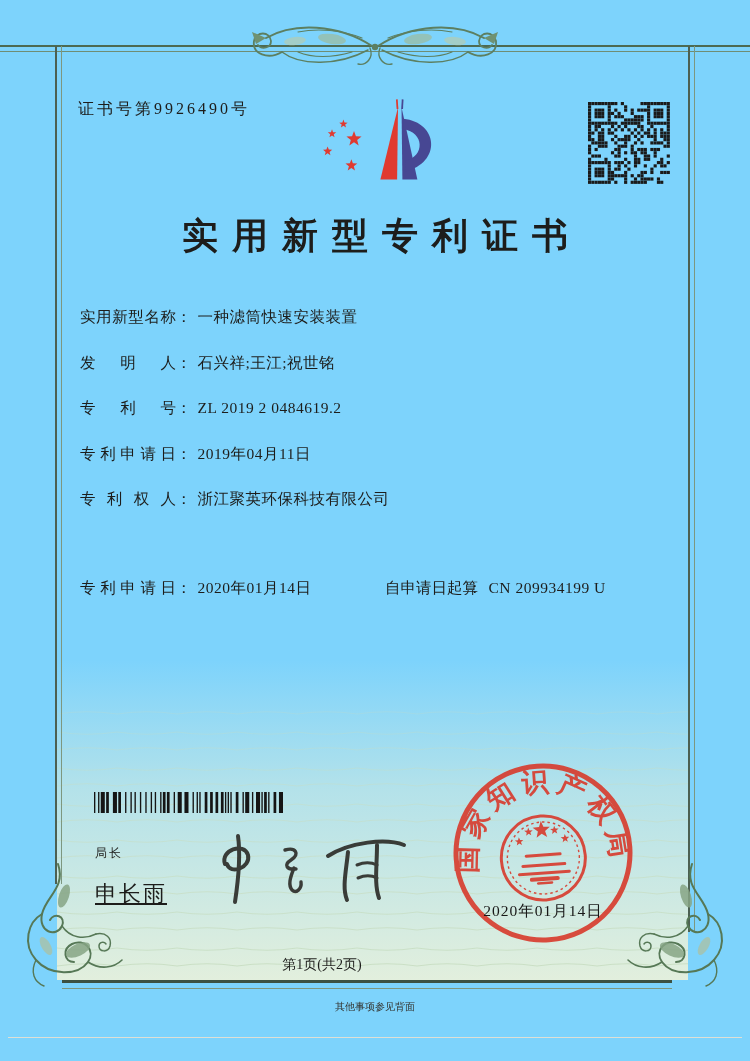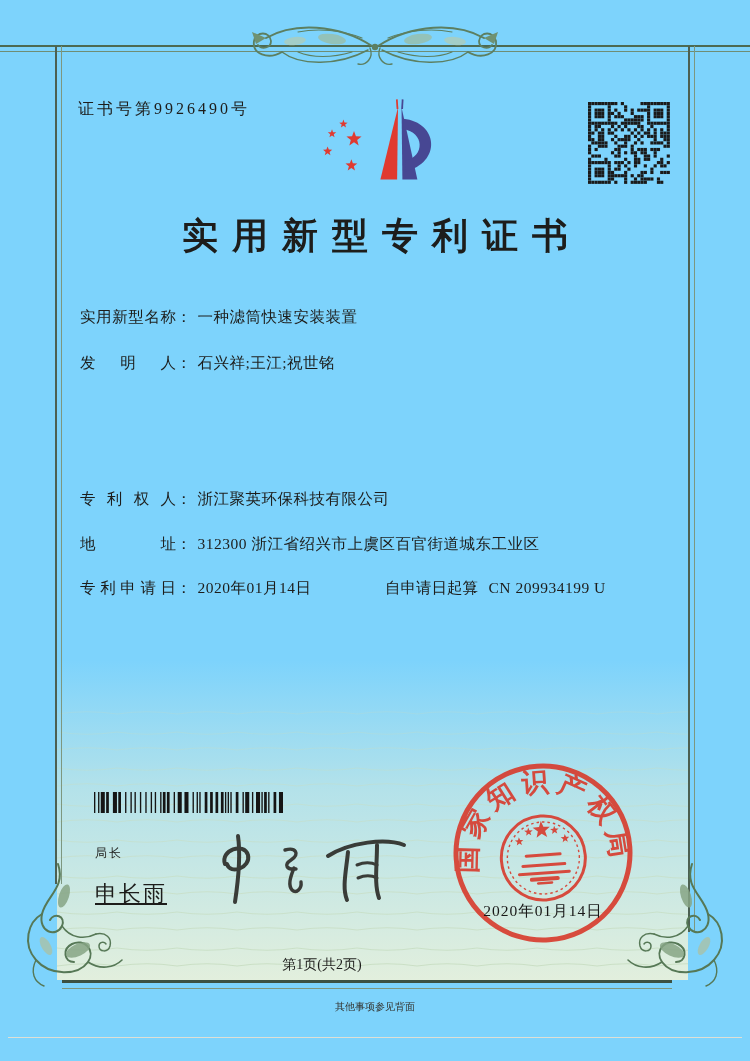--- a/index.html
+++ b/index.html
@@ -473,6 +473,9 @@
   <div class="abs field-row" style="top:353px">
     <span class="field-label">发明人</span><span class="field-colon">：</span><span class="field-value">石兴祥;王江;祝世铭</span>
   </div>
+  <div class="abs field-row" style="top:398px">
+    <span class="field-label">专利号</span><span class="field-colon">：</span><span class="field-value">ZL 2019 2 0484619.2</span>
+  </div>
   <div class="abs field-row" style="top:489px">
     <span class="field-label">专利权人</span><span class="field-colon">：</span><span class="field-value">浙江聚英环保科技有限公司</span>
   </div>

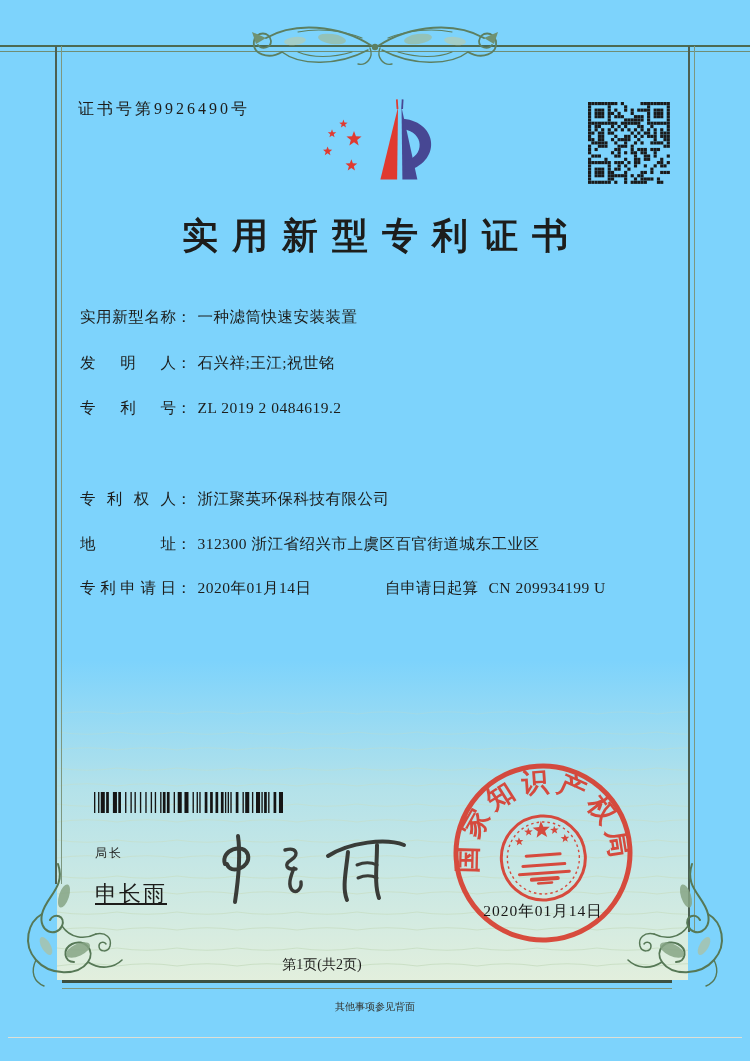--- a/index.html
+++ b/index.html
@@ -476,6 +476,9 @@
   <div class="abs field-row" style="top:398px">
     <span class="field-label">专利号</span><span class="field-colon">：</span><span class="field-value">ZL 2019 2 0484619.2</span>
   </div>
+  <div class="abs field-row" style="top:444px">
+    <span class="field-label">专利申请日</span><span class="field-colon">：</span><span class="field-value">2019年04月11日</span>
+  </div>
   <div class="abs field-row" style="top:489px">
     <span class="field-label">专利权人</span><span class="field-colon">：</span><span class="field-value">浙江聚英环保科技有限公司</span>
   </div>

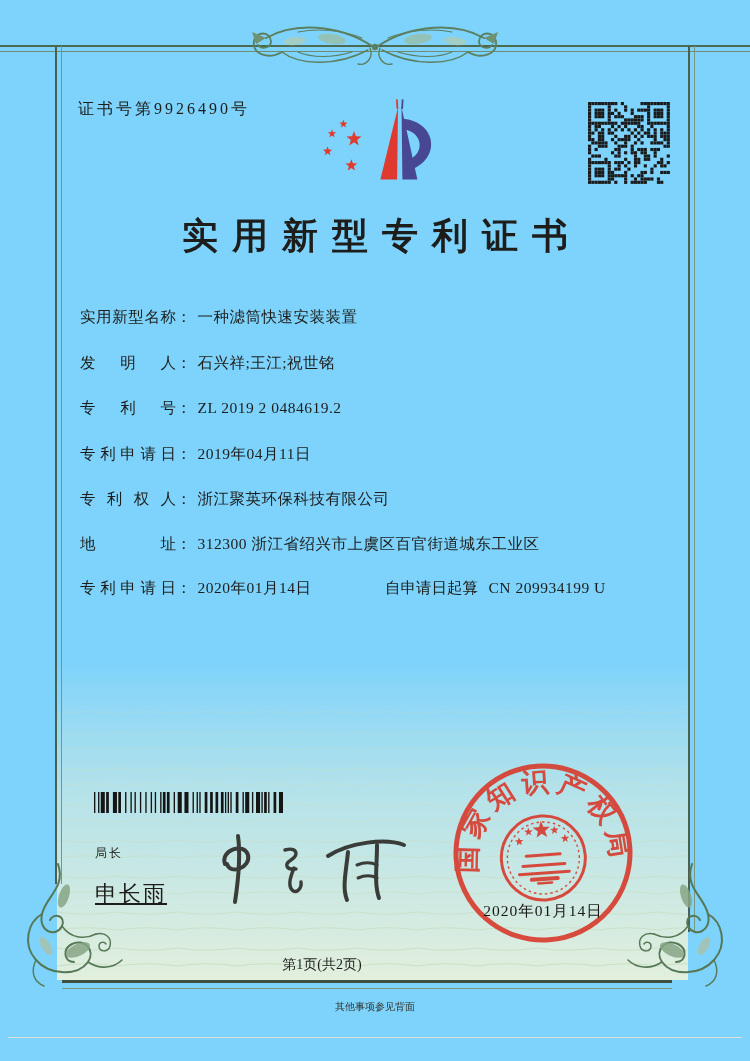--- a/index.html
+++ b/index.html
@@ -482,9 +482,6 @@
   <div class="abs field-row" style="top:489px">
     <span class="field-label">专利权人</span><span class="field-colon">：</span><span class="field-value">浙江聚英环保科技有限公司</span>
   </div>
-  <div class="abs field-row" style="top:534px">
-    <span class="field-label">地址</span><span class="field-colon">：</span><span class="field-value">312300 浙江省绍兴市上虞区百官街道城东工业区</span>
-  </div>
   <div class="abs field-row" style="top:578px">
     <span class="field-label">专利申请日</span><span class="field-colon">：</span><span class="field-value">2020年01月14日</span>
     <span class="grant-pair2">

